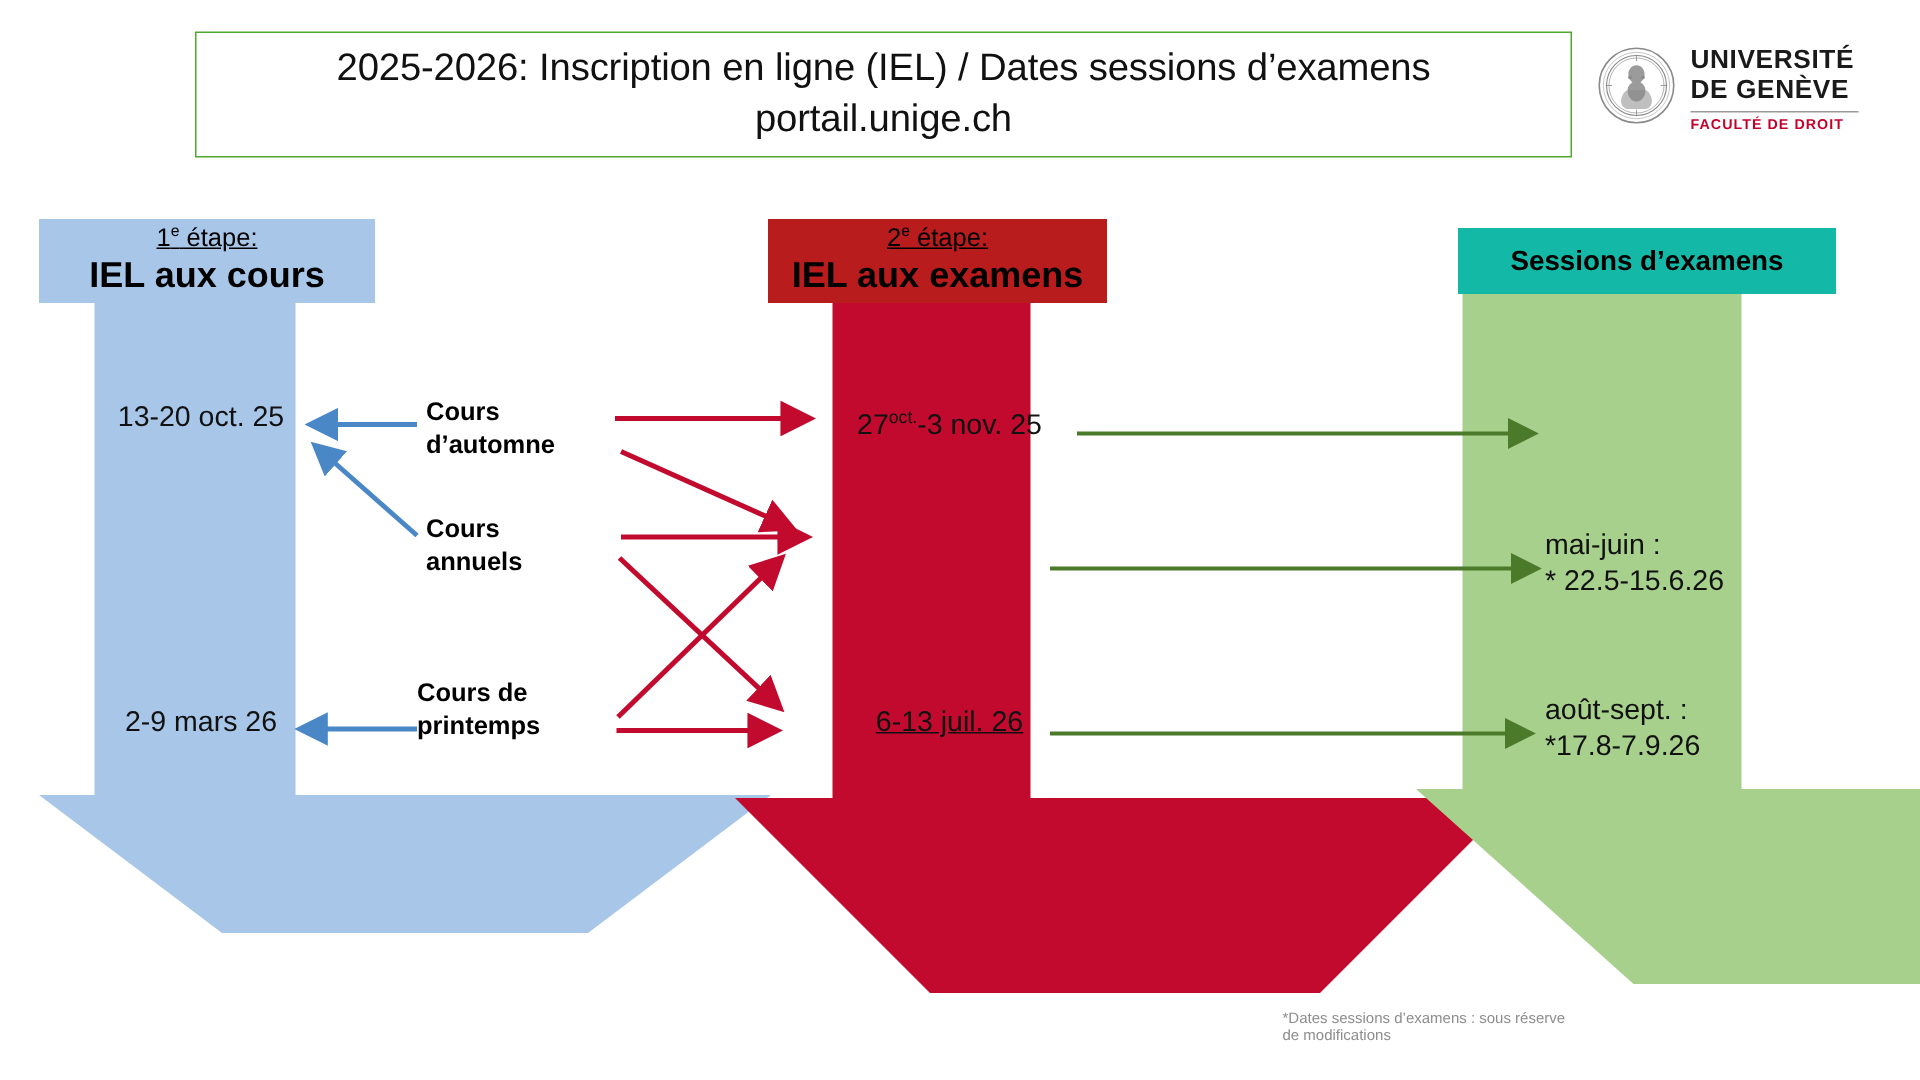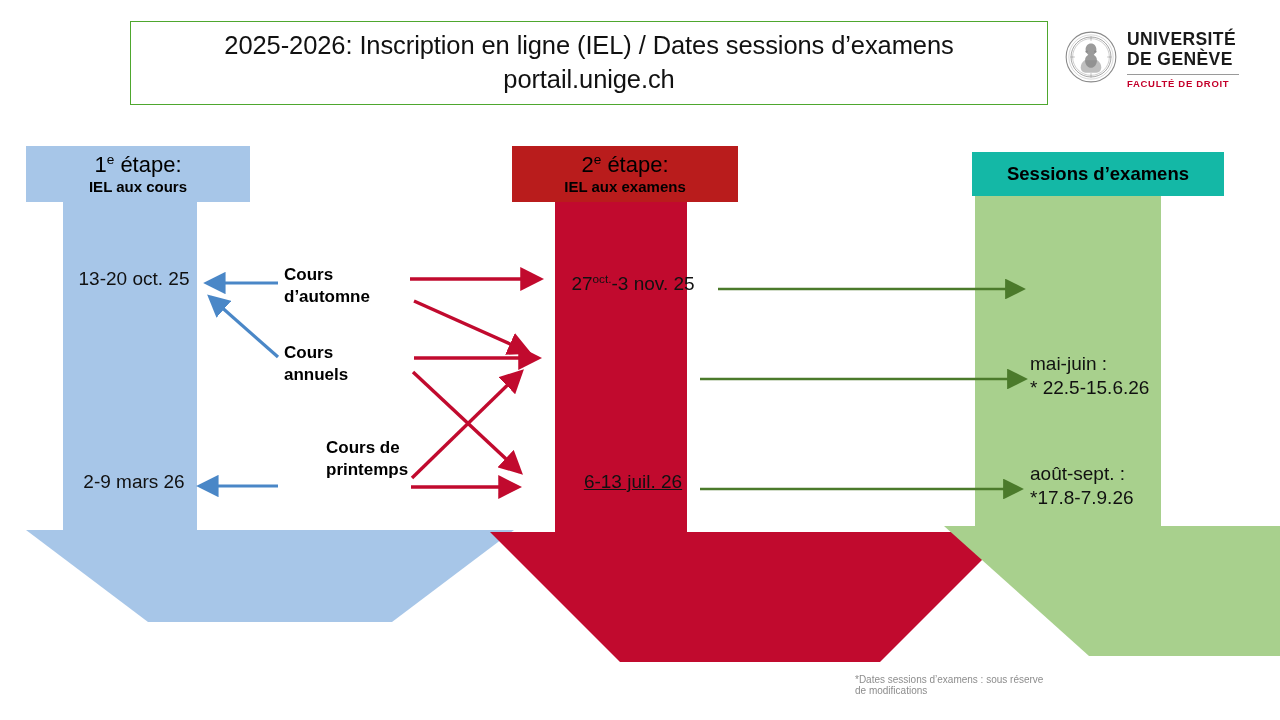--- a/index.html
+++ b/index.html
@@ -93,8 +93,9 @@
     line-height: 1.2;
   }
   .col-header .hdr-top {
-    font-size: 22px;
+    font-size: 17px;
     font-weight: normal;
+    text-decoration: underline;
   }
   .col-header .hdr-main {
     font-size: 15px;

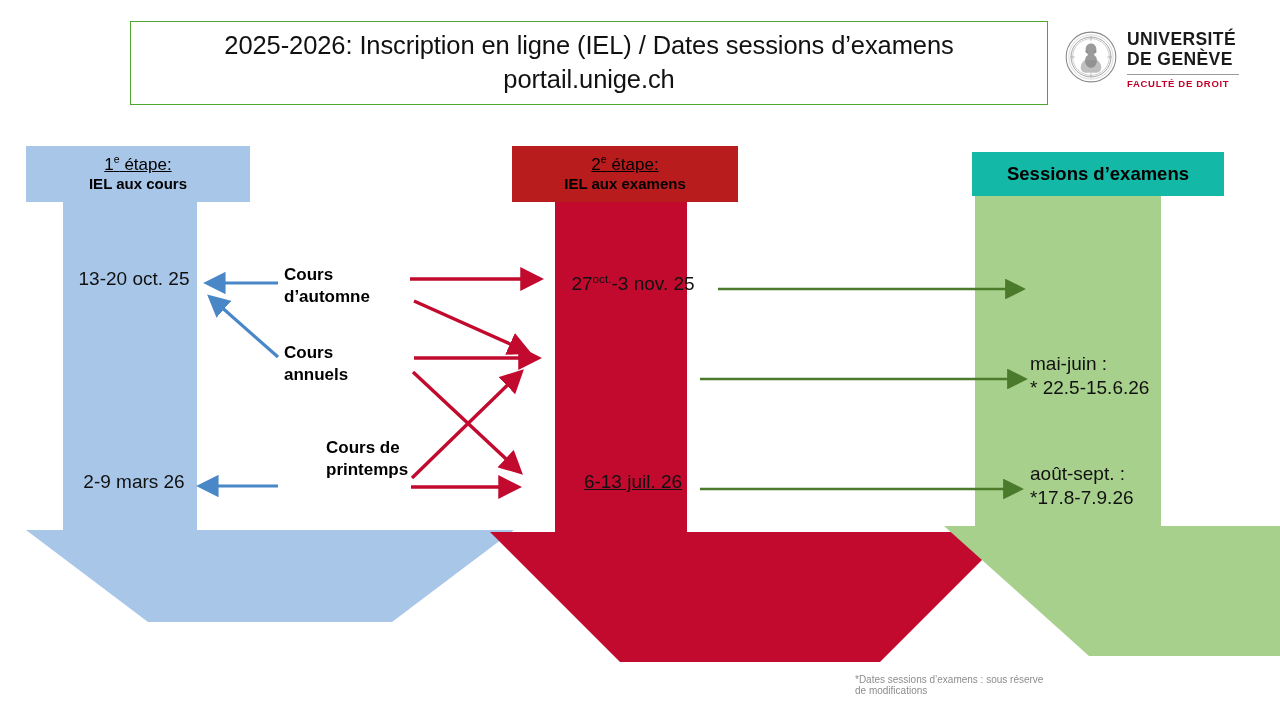--- a/index.html
+++ b/index.html
@@ -98,7 +98,7 @@
     text-decoration: underline;
   }
   .col-header .hdr-main {
-    font-size: 15px;
+    font-size: 24px;
     font-weight: bold;
   }
   #header-blue {

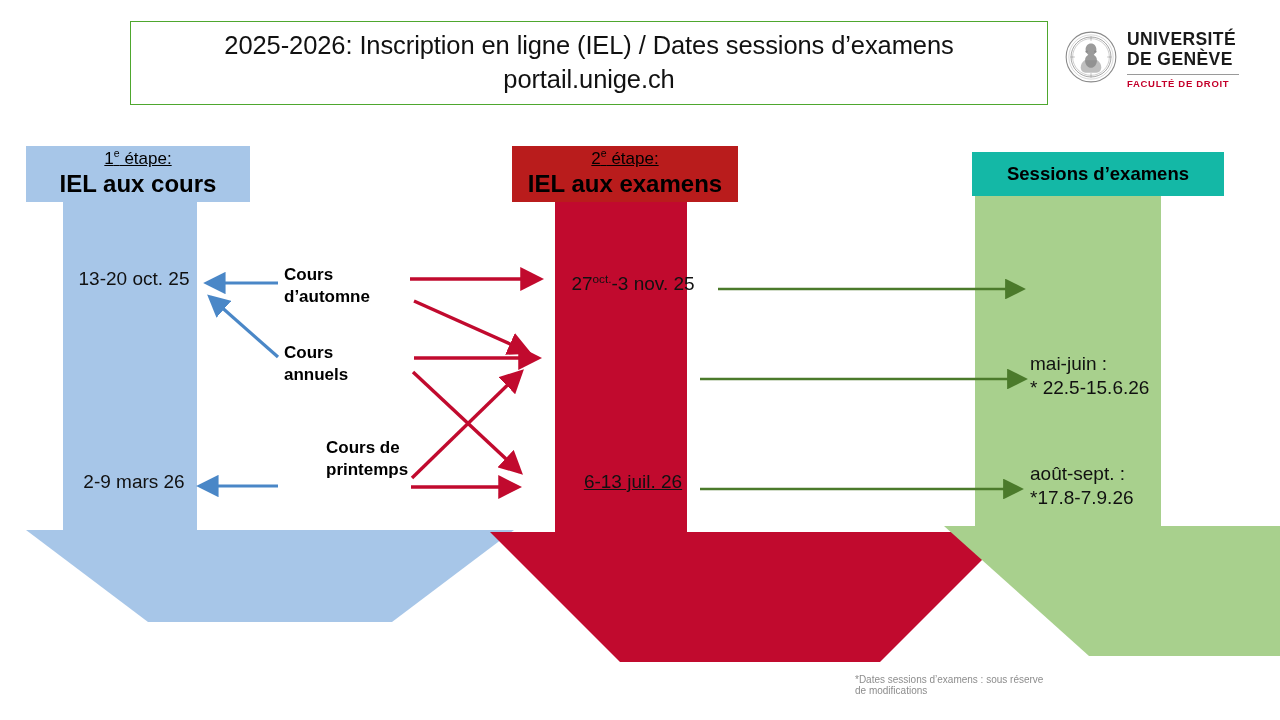--- a/index.html
+++ b/index.html
@@ -195,7 +195,7 @@
   }
   #course-automne { left: 284px; top: 264px; }
   #course-annuels { left: 284px; top: 342px; }
-  #course-printemps { left: 278px; top: 437px; margin-left: 48px; }
+  #course-printemps { left: 278px; top: 451px; }
   
   #footnote {
     position: absolute;

